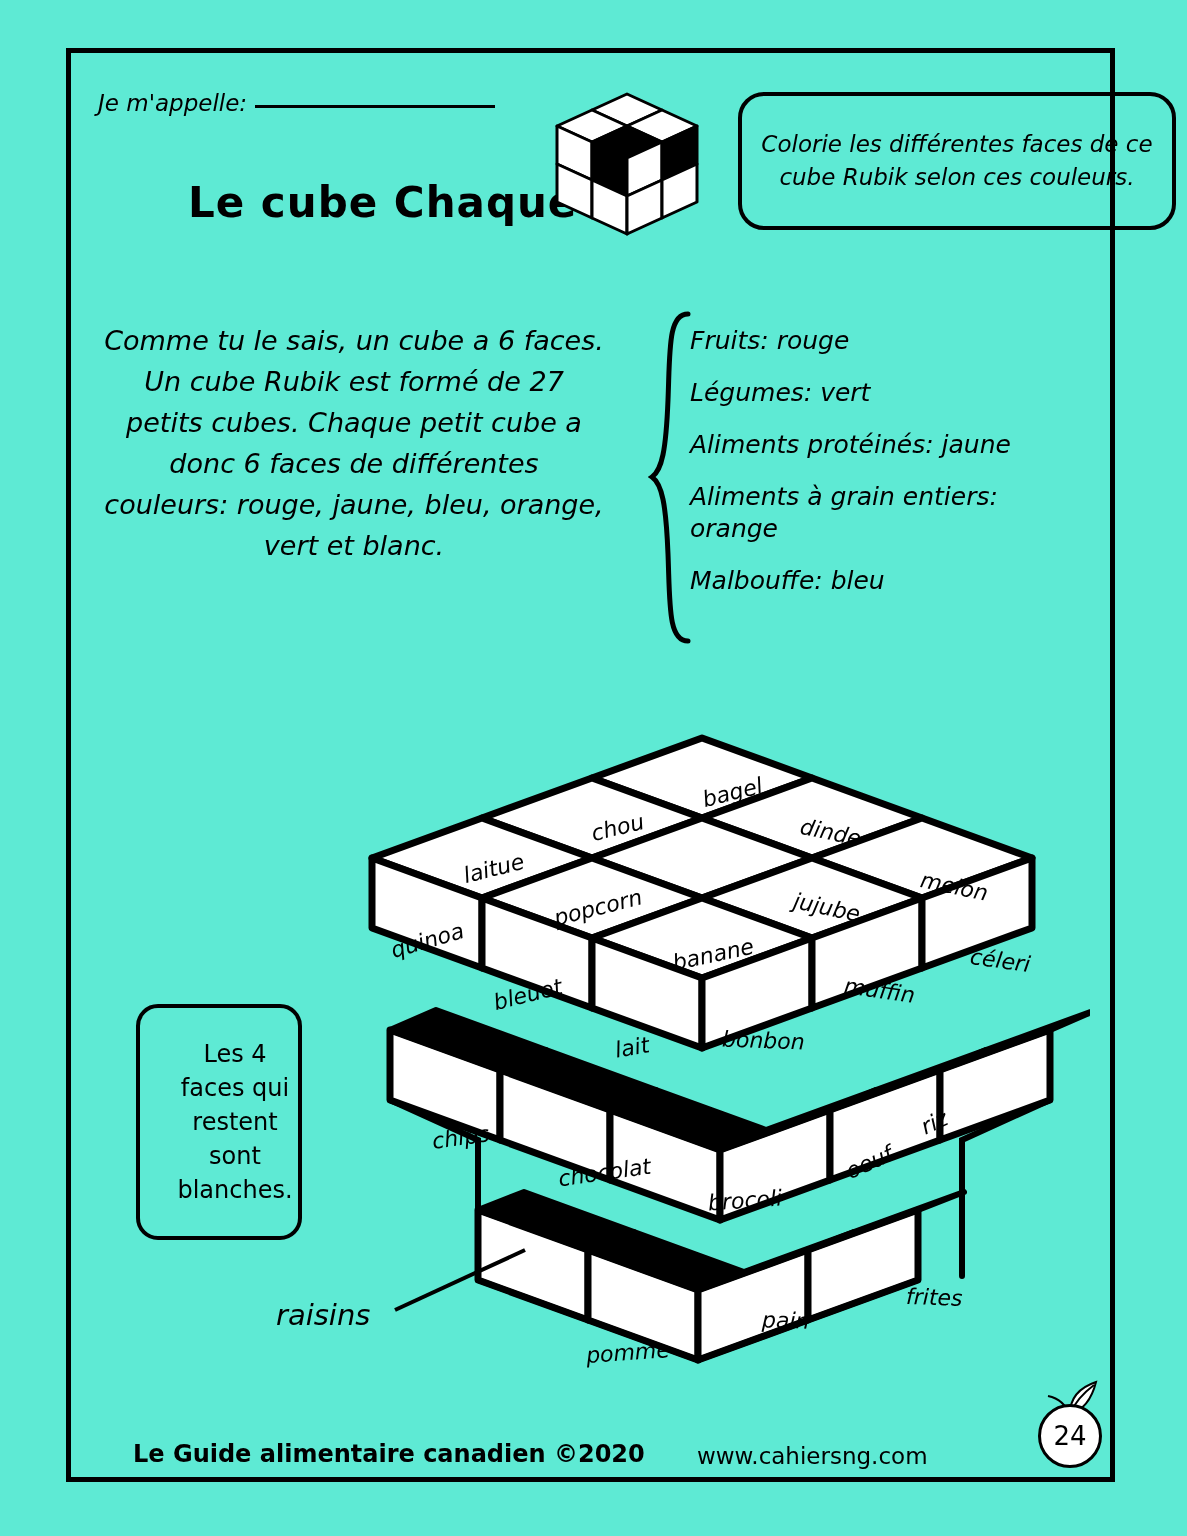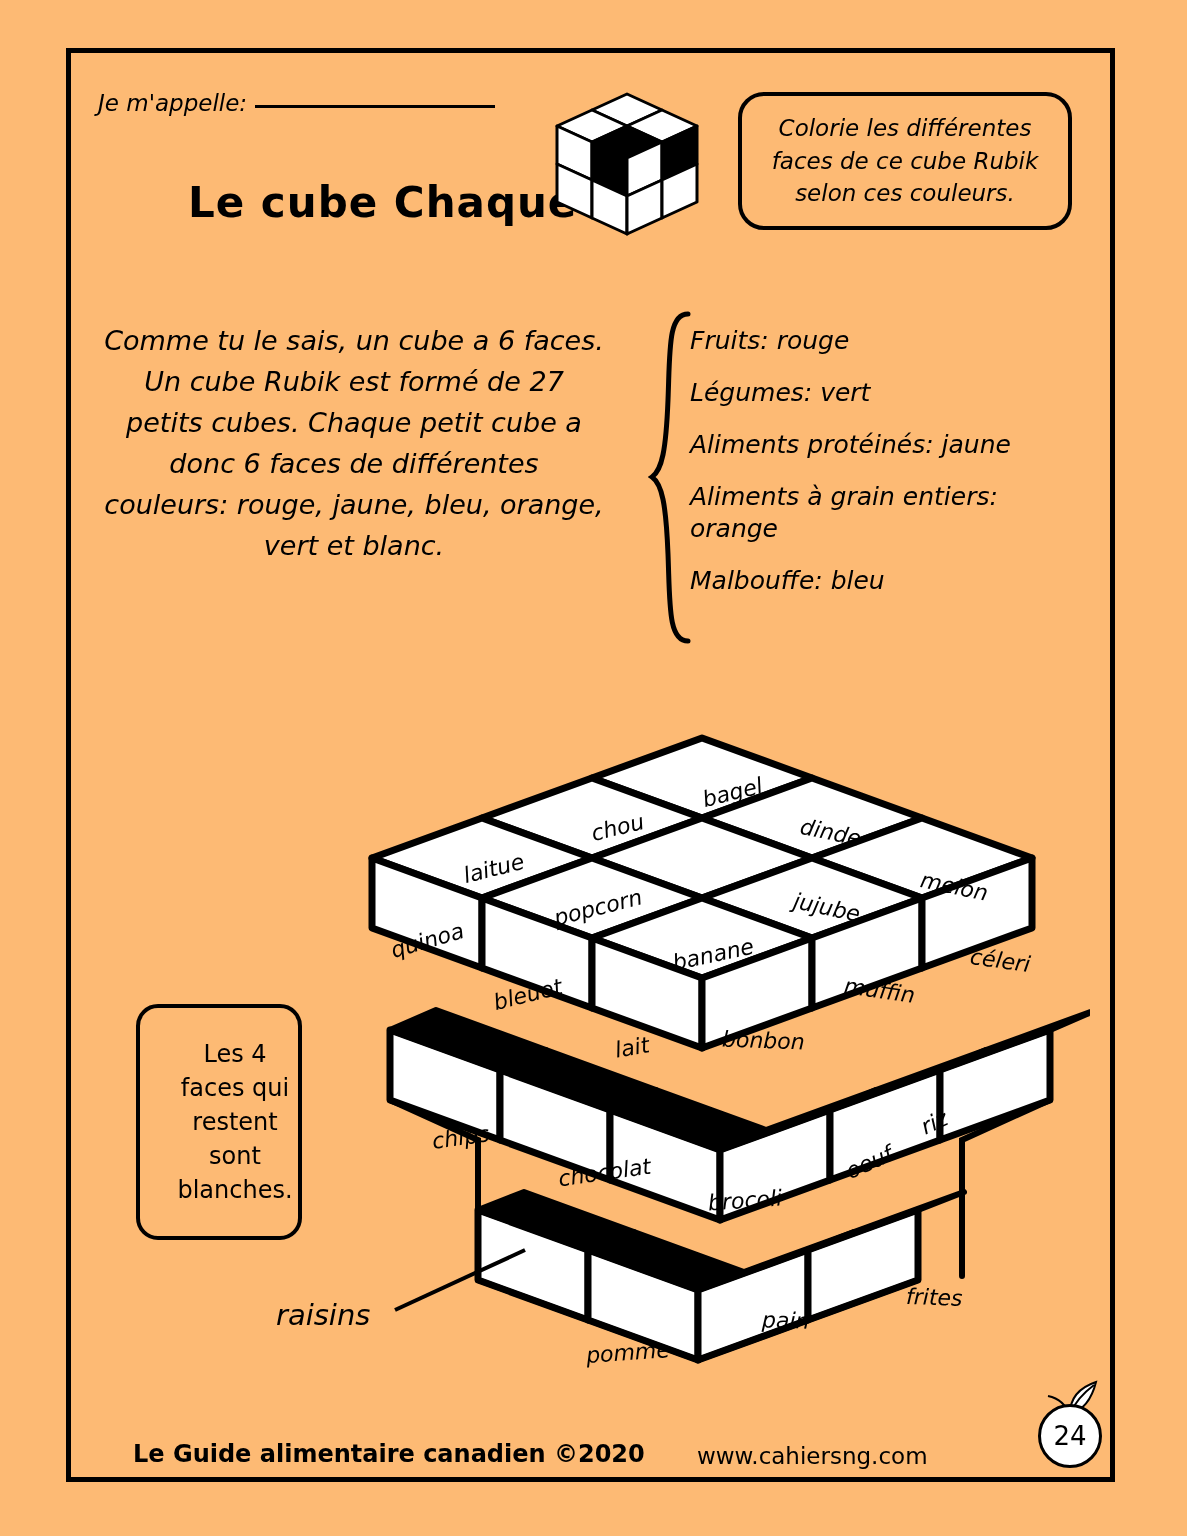--- a/index.html
+++ b/index.html
@@ -14,7 +14,7 @@
     position: relative;
     width: 1187px;
     height: 1536px;
-    background: #fdba74;
+    background: #5eead4;
     overflow: hidden;
   }
   .sheet-border {

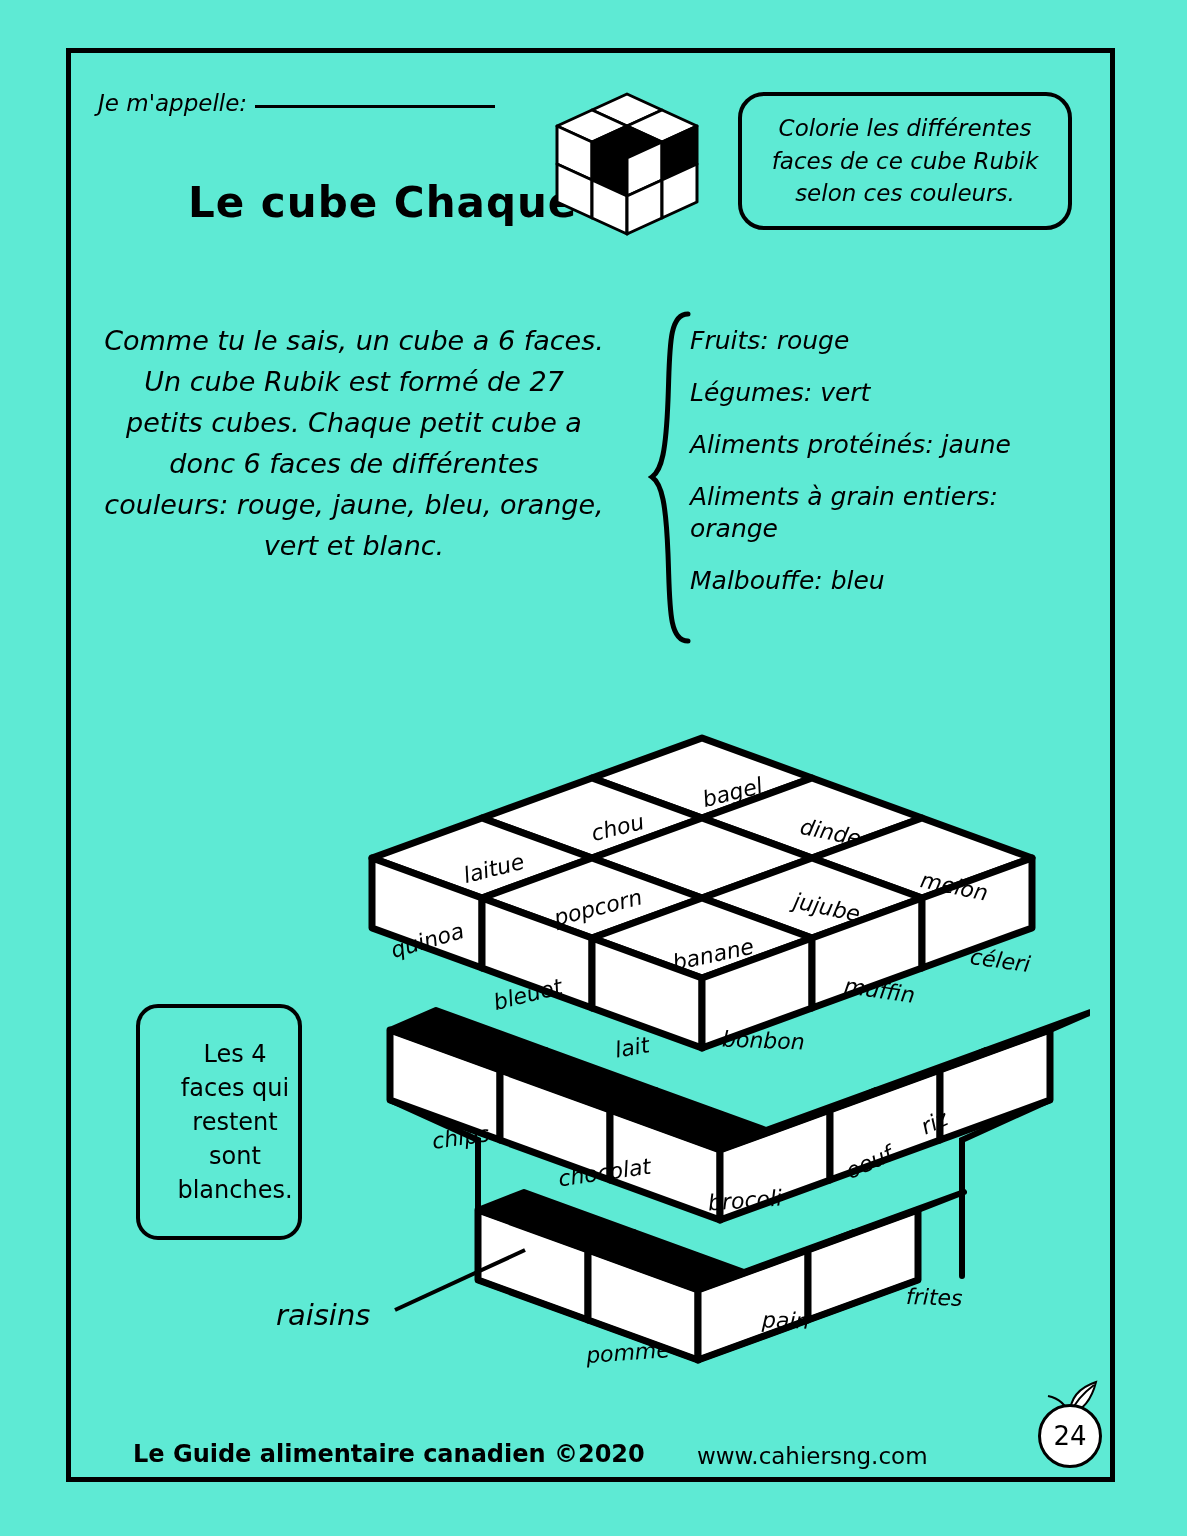--- a/index.html
+++ b/index.html
@@ -62,7 +62,7 @@
     position: absolute;
     left: 738px;
     top: 92px;
-    width: 334px;
+    width: 438px;
     height: 138px;
     border: 4px solid #000;
     border-radius: 26px;

